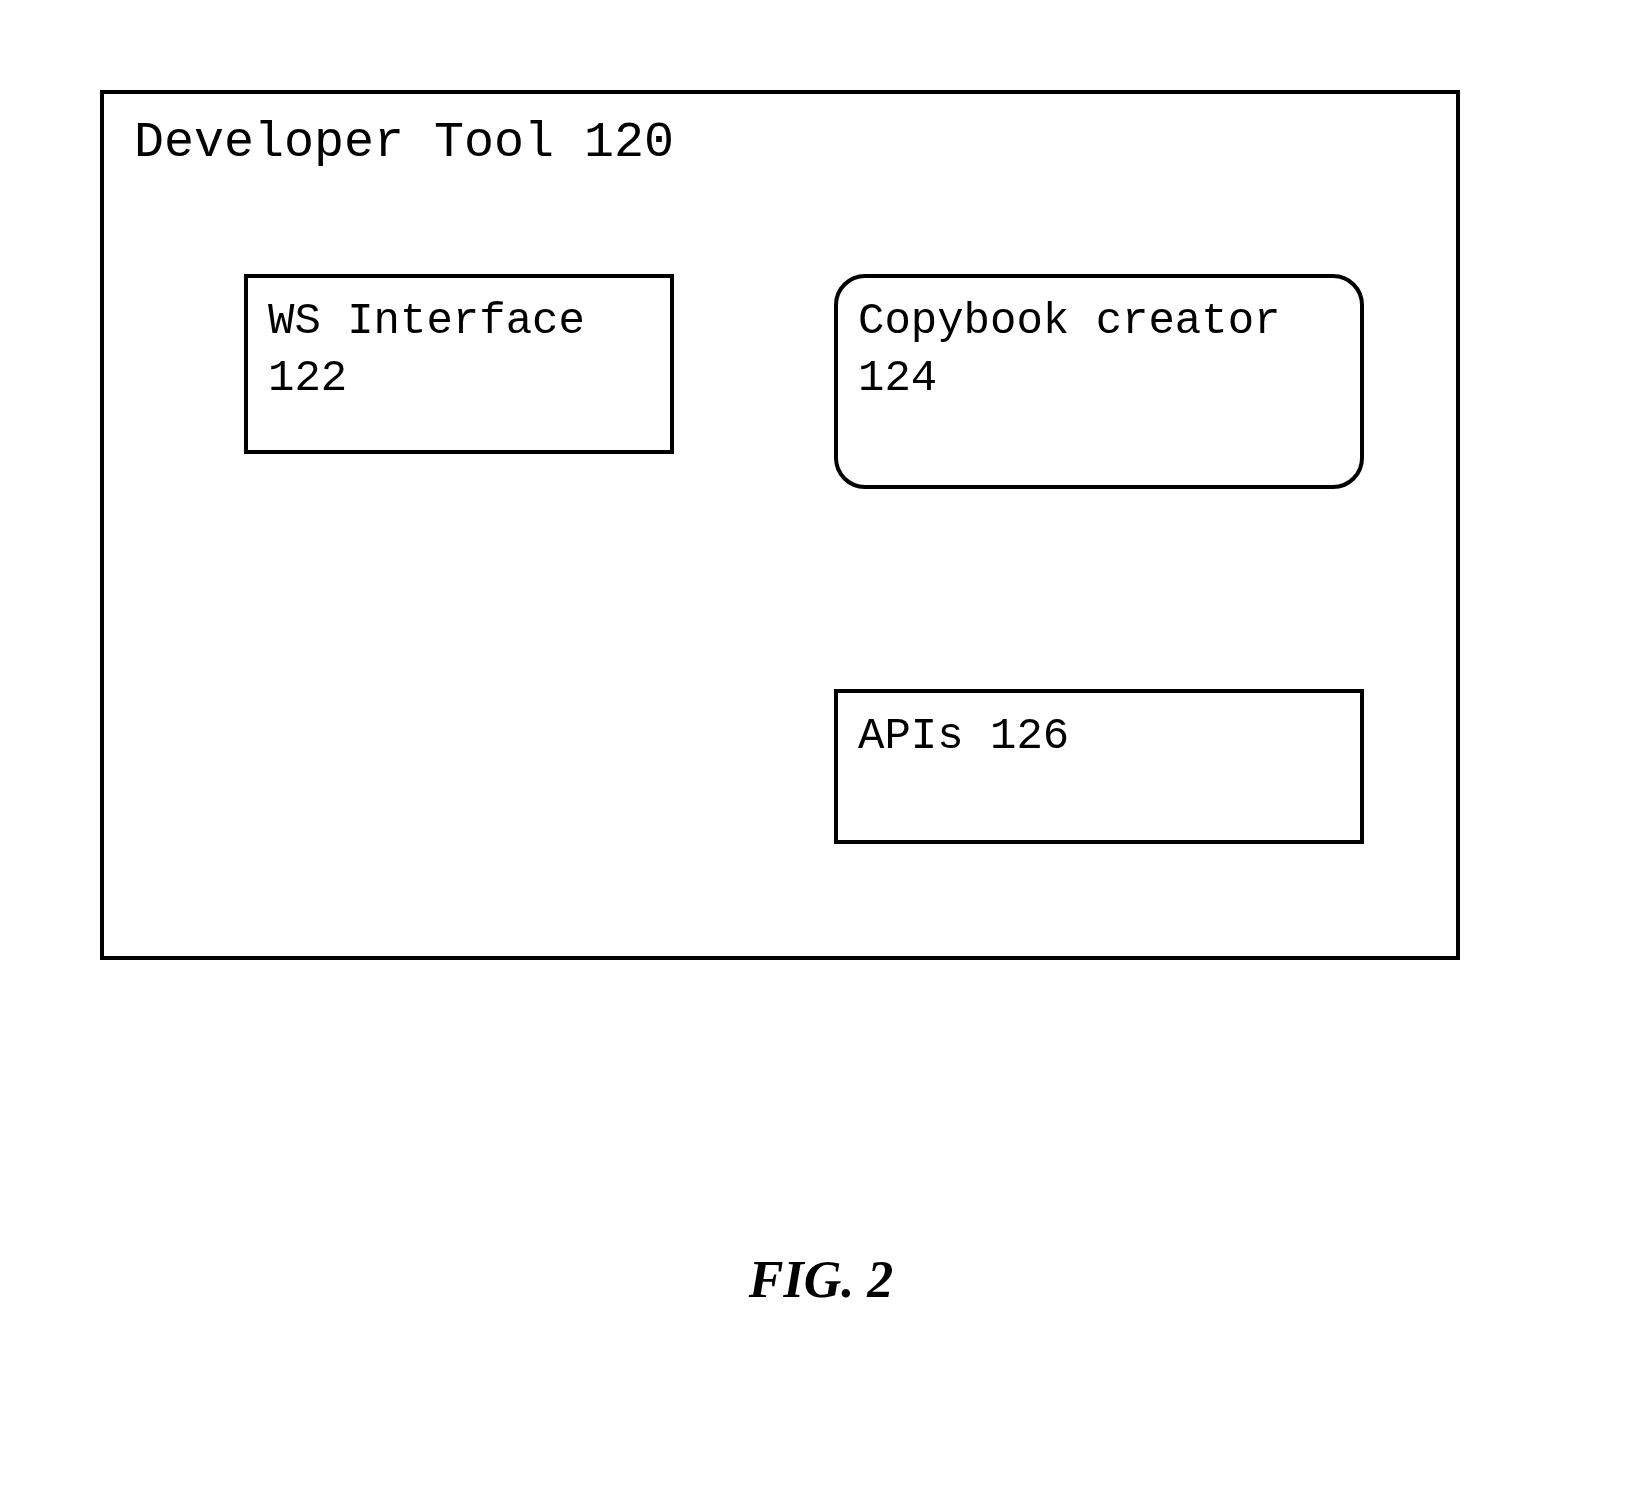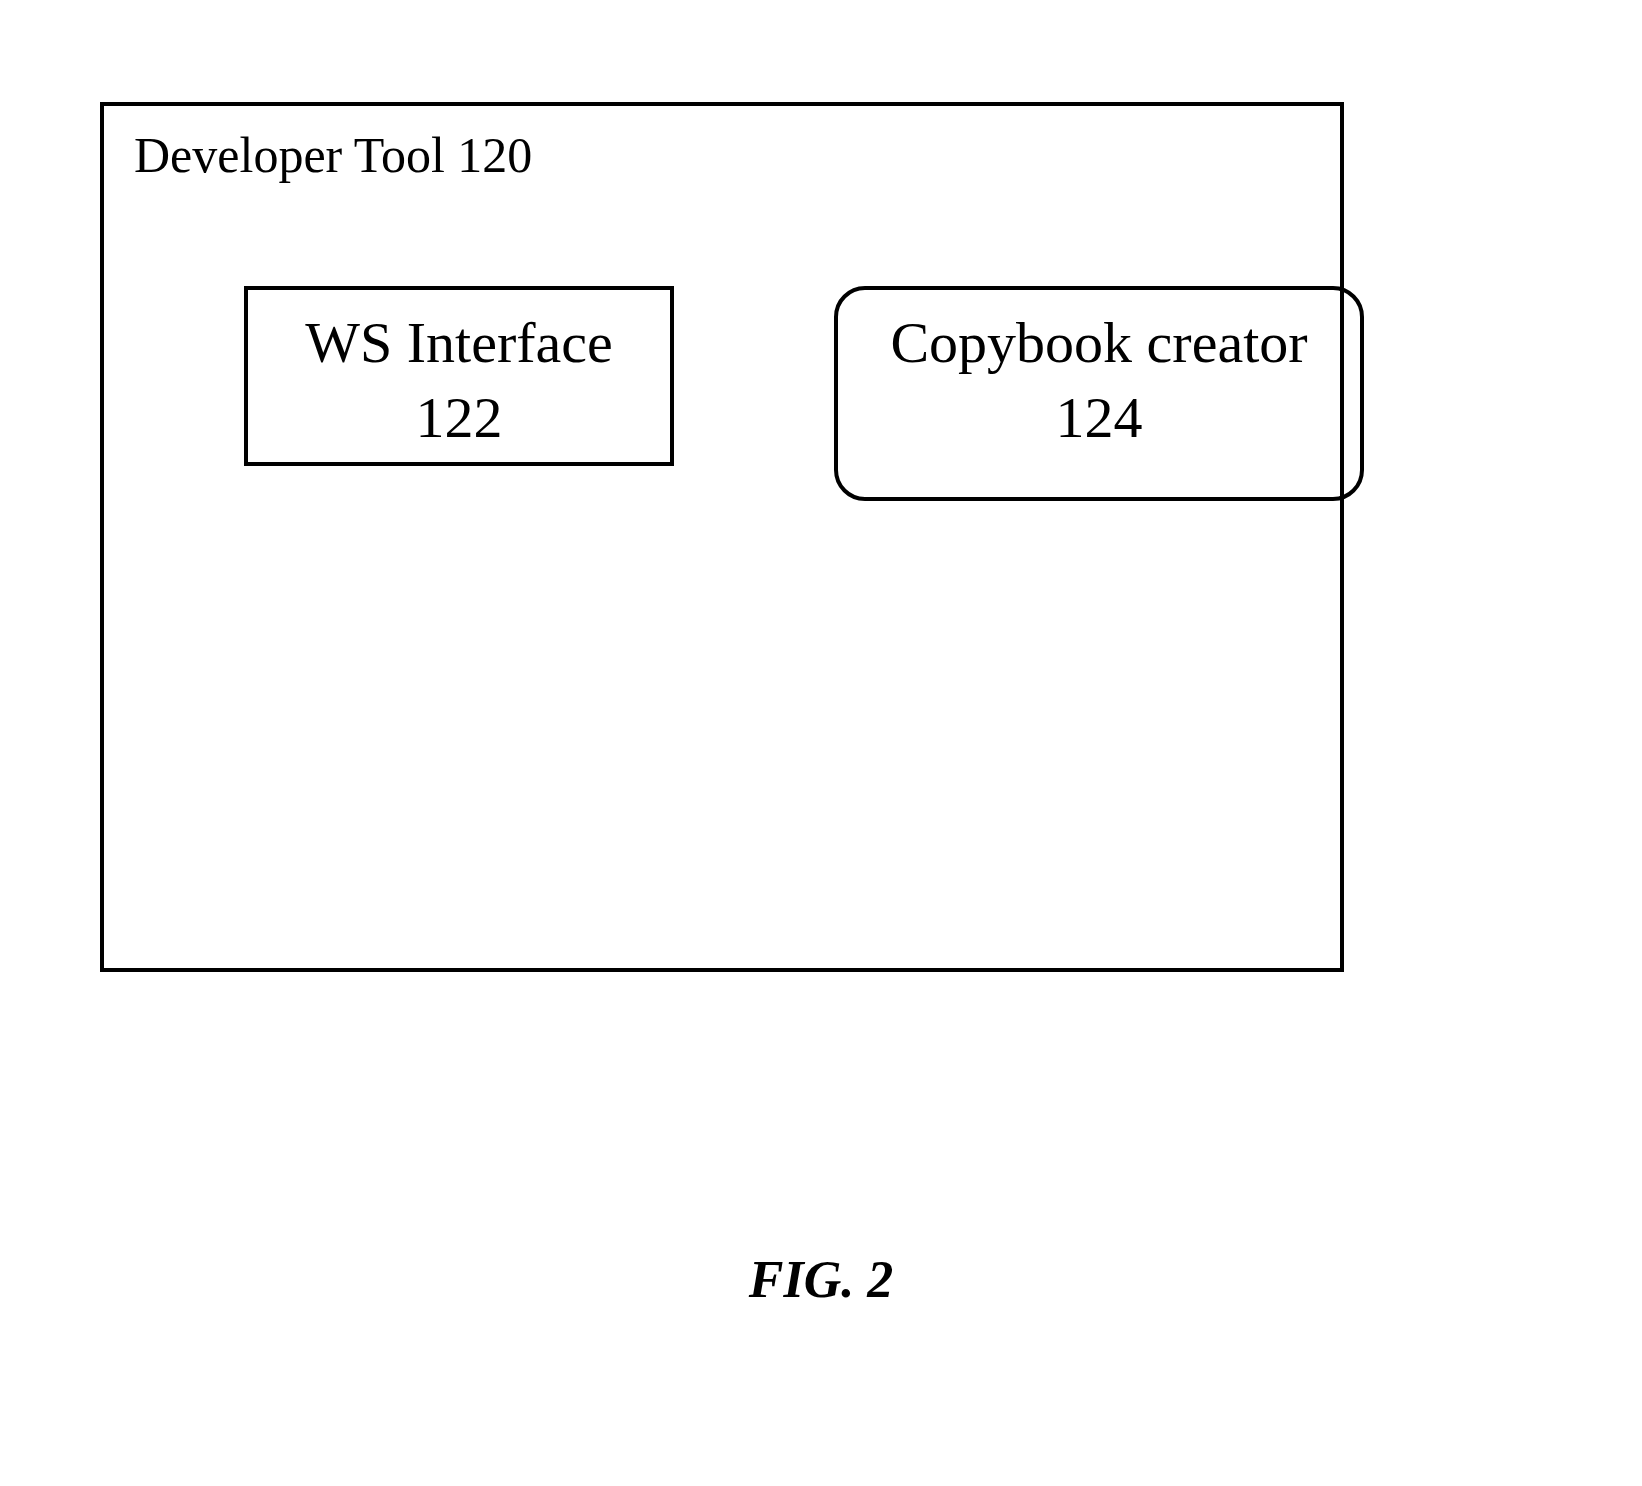--- a/index.html
+++ b/index.html
@@ -16,11 +16,12 @@
     }
     .container {
       position: absolute;
-      top: 102px;
+      top: 90px;
       left: 100px;
-      width: 1244px;
+      width: 1360px;
       height: 870px;
       border: 4px solid #000;
+      font-family: Liberation Mono, monospace;
     }
     .title {
       position: absolute;

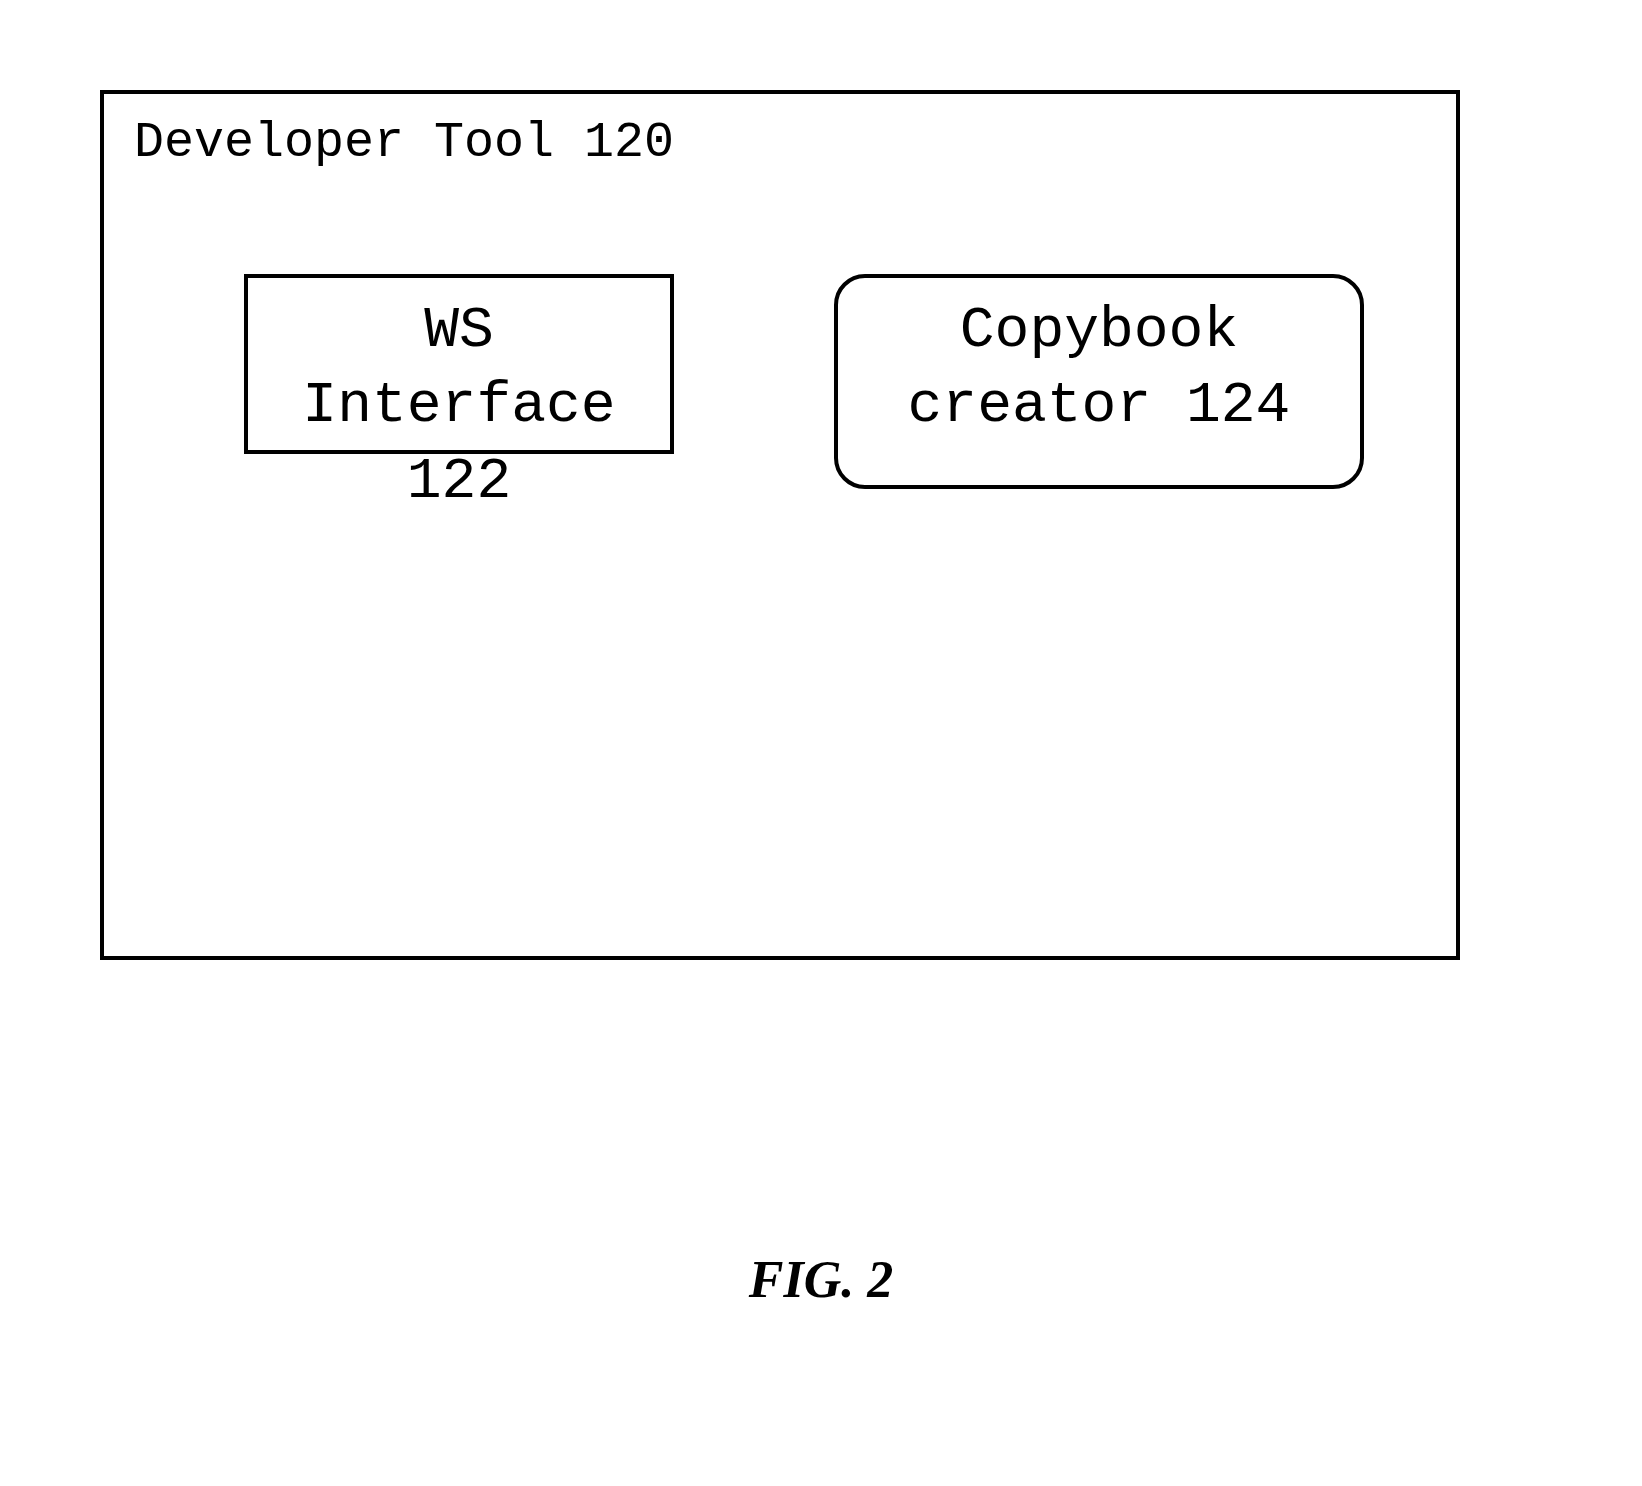--- a/index.html
+++ b/index.html
@@ -34,9 +34,8 @@
       position: absolute;
       border: 4px solid #000;
       padding: 15px 20px;
-      font-size: 58px;
+      font-size: 44px;
       line-height: 1.3;
-      text-align: center;
     }
     .box-ws {
       top: 180px;

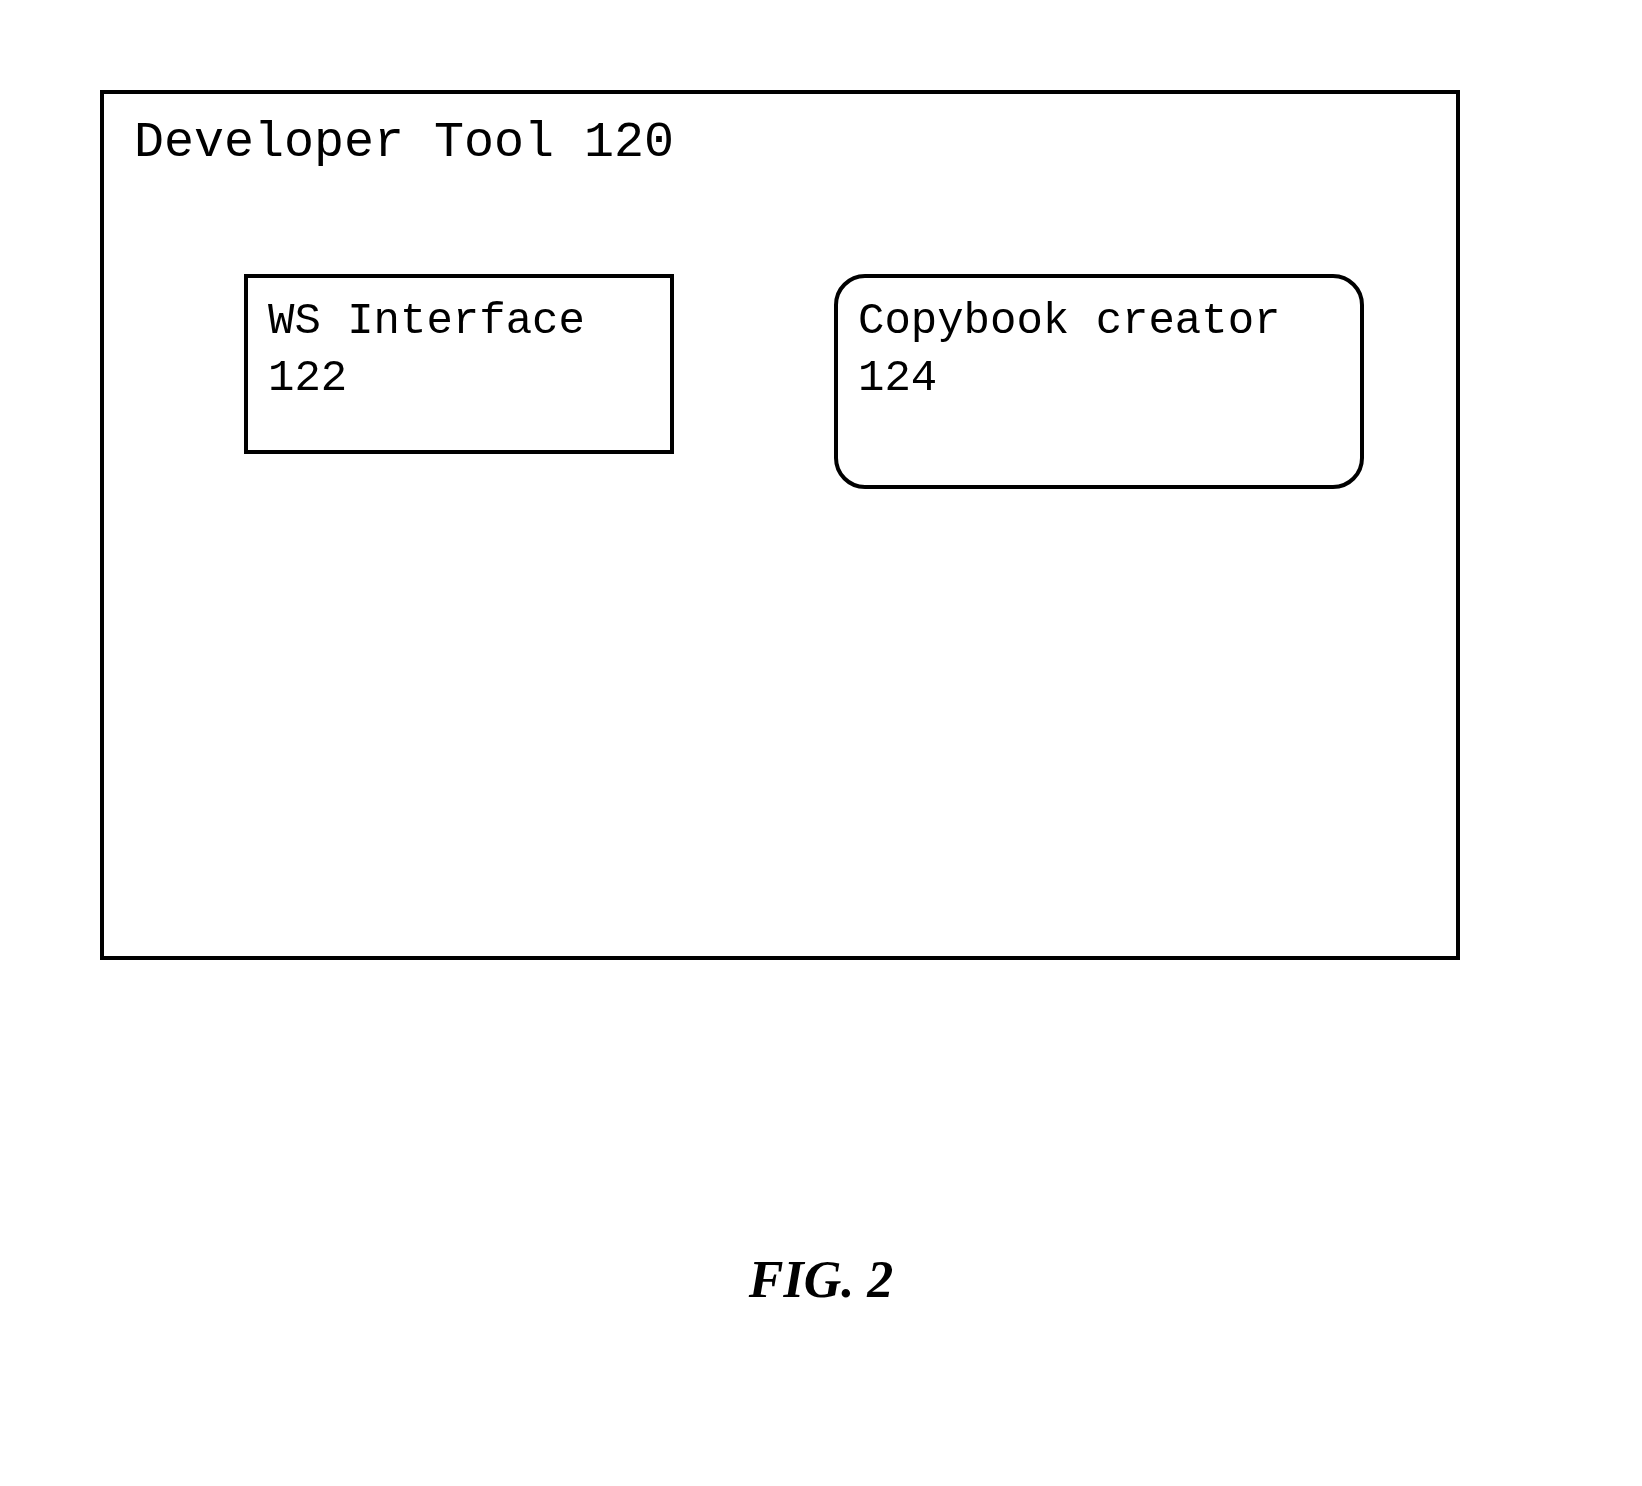--- a/index.html
+++ b/index.html
@@ -81,6 +81,9 @@
     <span>Copybook creator 124</span>
   </div>
 
+  <div class="box box-apis">
+    <span>APIs 126</span>
+  </div>
 </div>
 
 <div class="figure-caption">FIG. 2</div>

